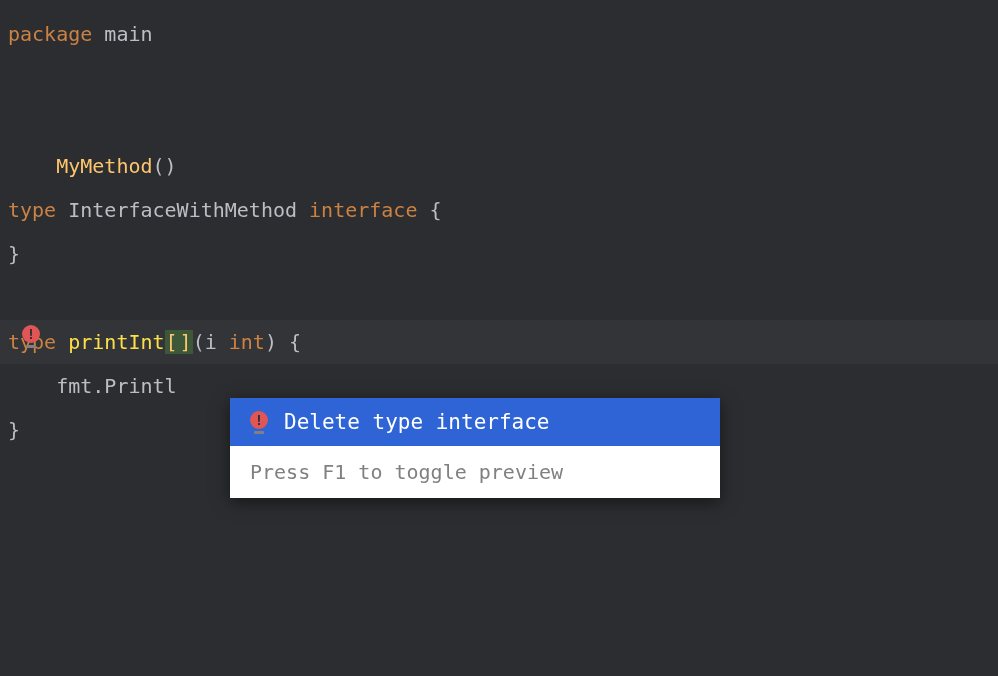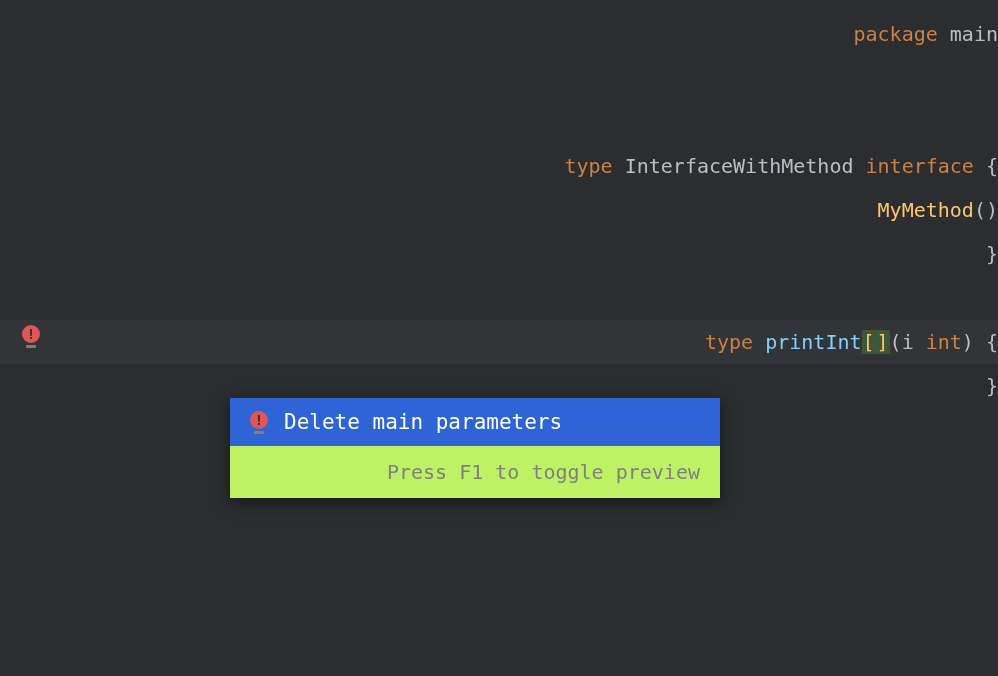--- a/index.html
+++ b/index.html
@@ -6,7 +6,6 @@
       margin: 0;
       padding: 0;
       box-sizing: border-box;
-      text-align: right;
     }
     body {
       background: #2b2d30;

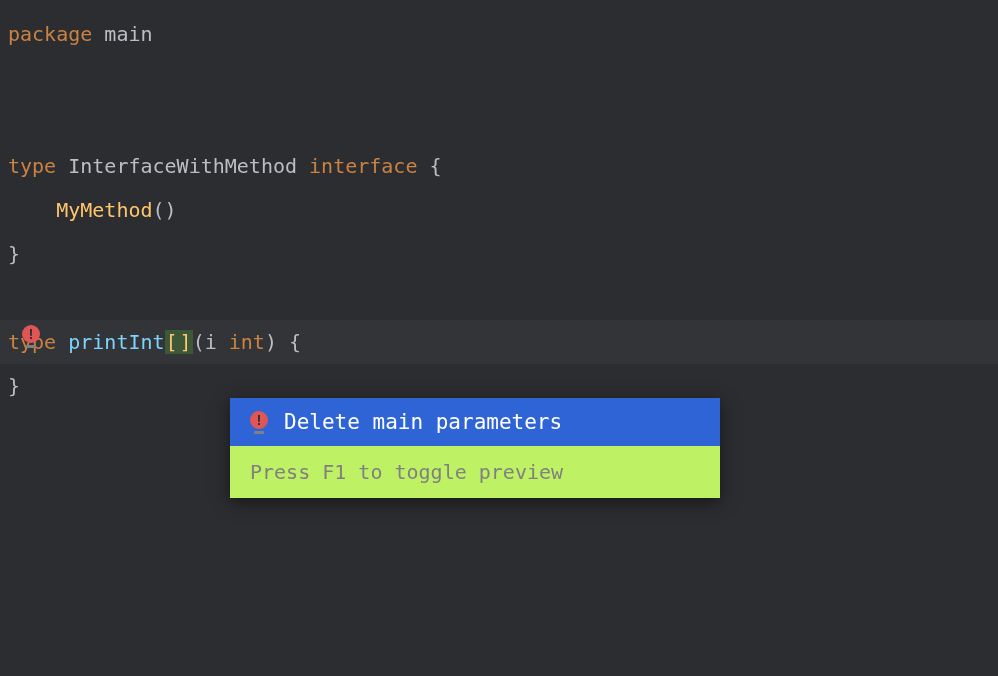--- a/index.html
+++ b/index.html
@@ -132,8 +132,8 @@
   <div class="line"><span class="keyword">package</span> <span class="ident">main</span></div>
   <div class="line"> </div>
   <div class="line"> </div>
+  <div class="line">    <span class="method">MyMethod</span><span class="paren">()</span></div>
   <div class="line"><span class="keyword">type</span> <span class="ident">InterfaceWithMethod</span> <span class="keyword">interface</span> <span class="brace">{</span></div>
-  <div class="line">    <span class="method">MyMethod</span><span class="paren">()</span></div>
   <div class="line"><span class="brace">}</span></div>
   <div class="line"> </div>
   <div class="line line-highlight"><span class="keyword">type</span> <span class="typename">printInt</span><span class="bracket-highlight">[</span><span class="bracket-highlight">]</span><span class="paren">(</span><span class="ident">i</span> <span class="keyword">int</span><span class="paren">)</span> <span class="brace">{</span></div>

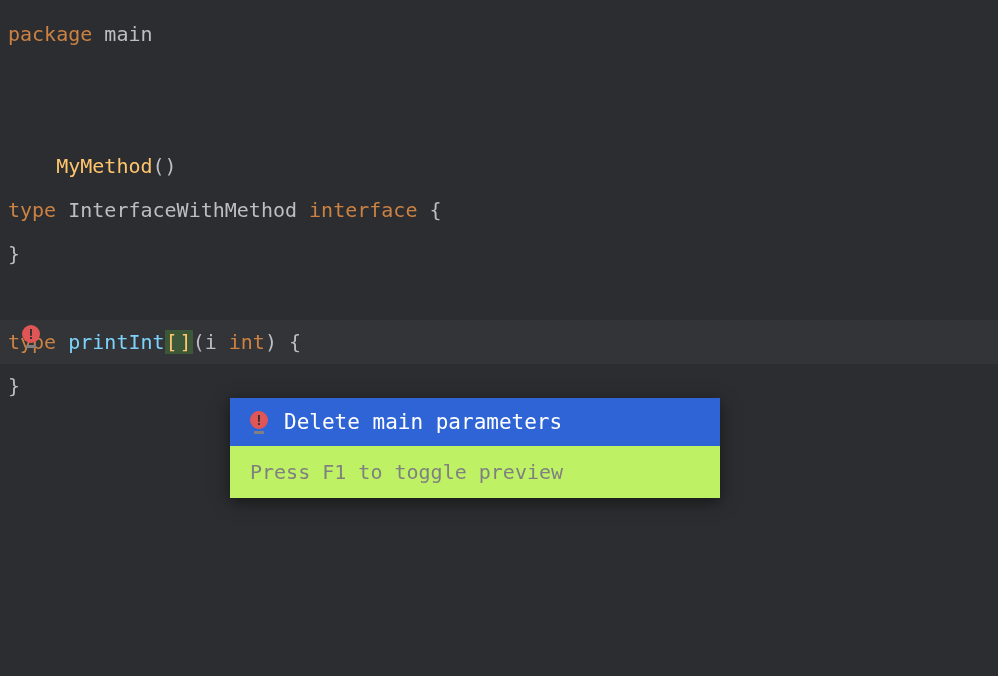--- a/index.html
+++ b/index.html
@@ -35,7 +35,7 @@
       color: #bcbec4;
     }
     .typename {
-      color: #7dd3fc;
+      color: #fde047;
     }
     .method {
       color: #ffc66d;

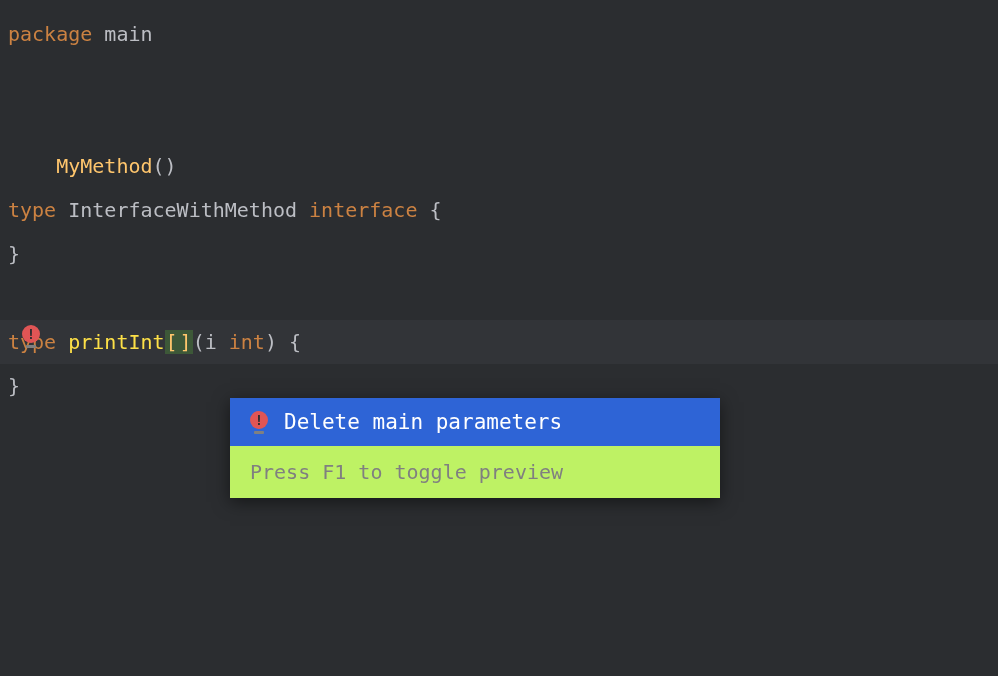--- a/index.html
+++ b/index.html
@@ -137,6 +137,7 @@
   <div class="line"><span class="brace">}</span></div>
   <div class="line"> </div>
   <div class="line line-highlight"><span class="keyword">type</span> <span class="typename">printInt</span><span class="bracket-highlight">[</span><span class="bracket-highlight">]</span><span class="paren">(</span><span class="ident">i</span> <span class="keyword">int</span><span class="paren">)</span> <span class="brace">{</span></div>
+  <div class="line">    <span class="ident">fmt</span><span class="ident">.</span><span class="ident">Printl</span></div>
   <div class="line"><span class="brace">}</span></div>
 </div>
 

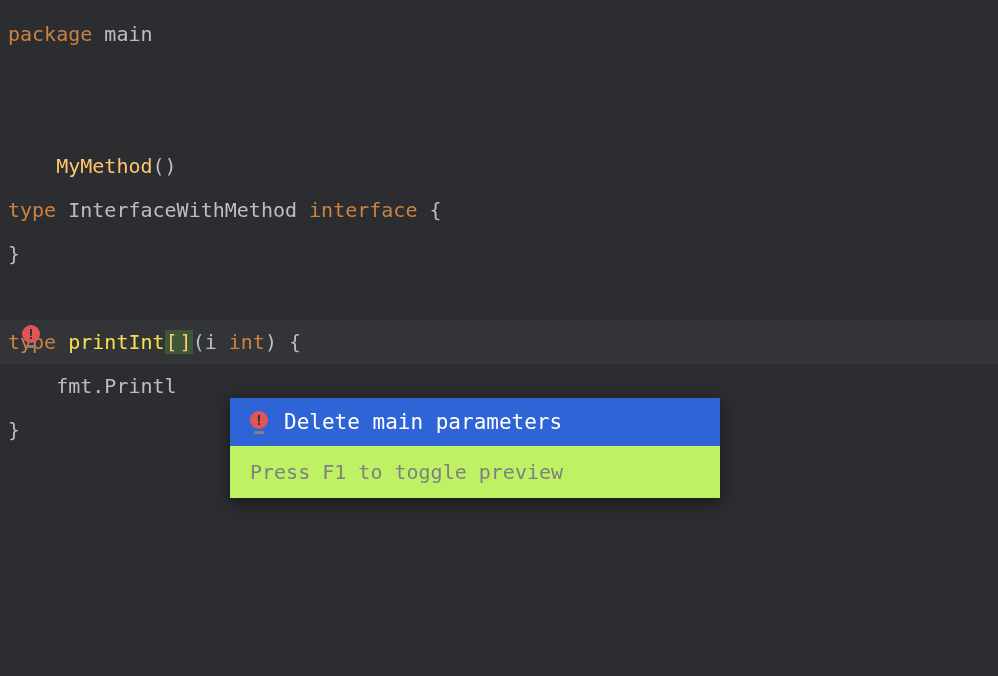--- a/index.html
+++ b/index.html
@@ -154,7 +154,7 @@
       <span class="error-circle">!</span>
       <span class="bulb-base"></span>
     </span>
-    <span class="popup-item-text">Delete main parameters</span>
+    <span class="popup-item-text">Delete type interface</span>
   </div>
   <div class="popup-hint">Press F1 to toggle preview</div>
 </div>

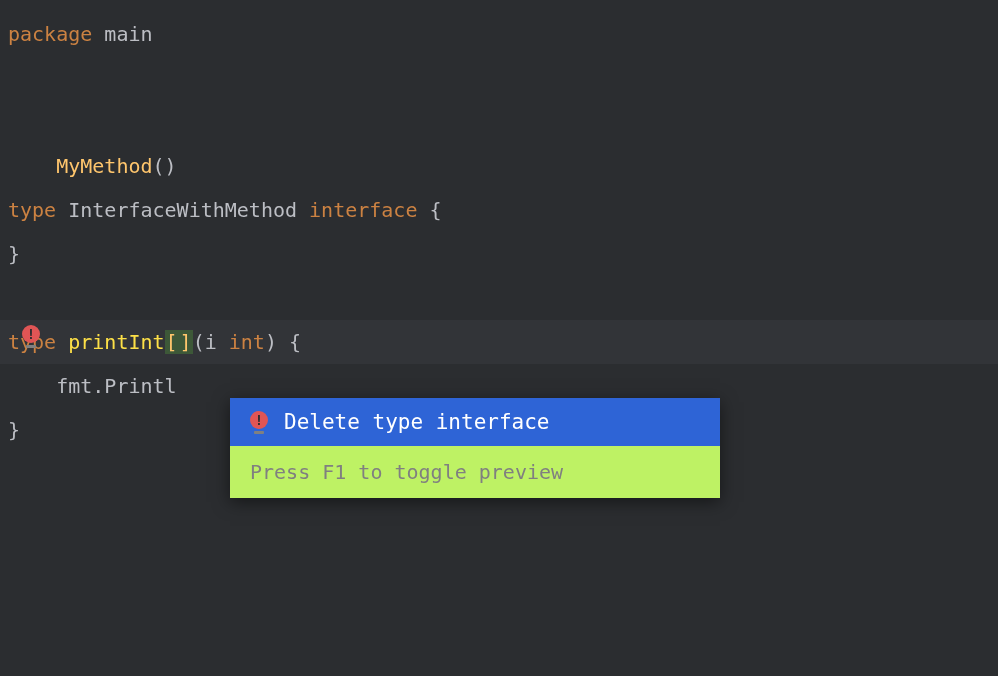--- a/index.html
+++ b/index.html
@@ -122,7 +122,7 @@
       padding: 14px 20px;
       color: #808080;
       font-size: 20px;
-      background: #bef264;
+      background: #ffffff;
     }
   </style>
 </head>

